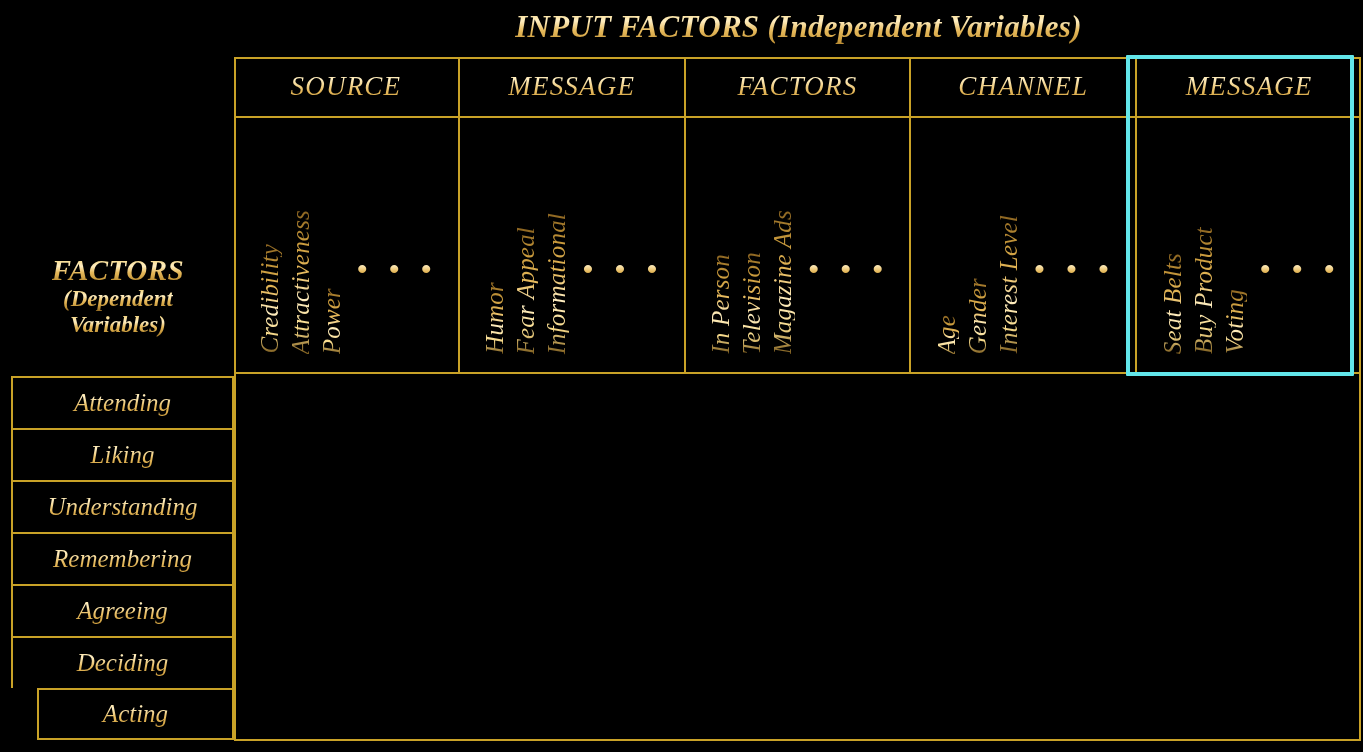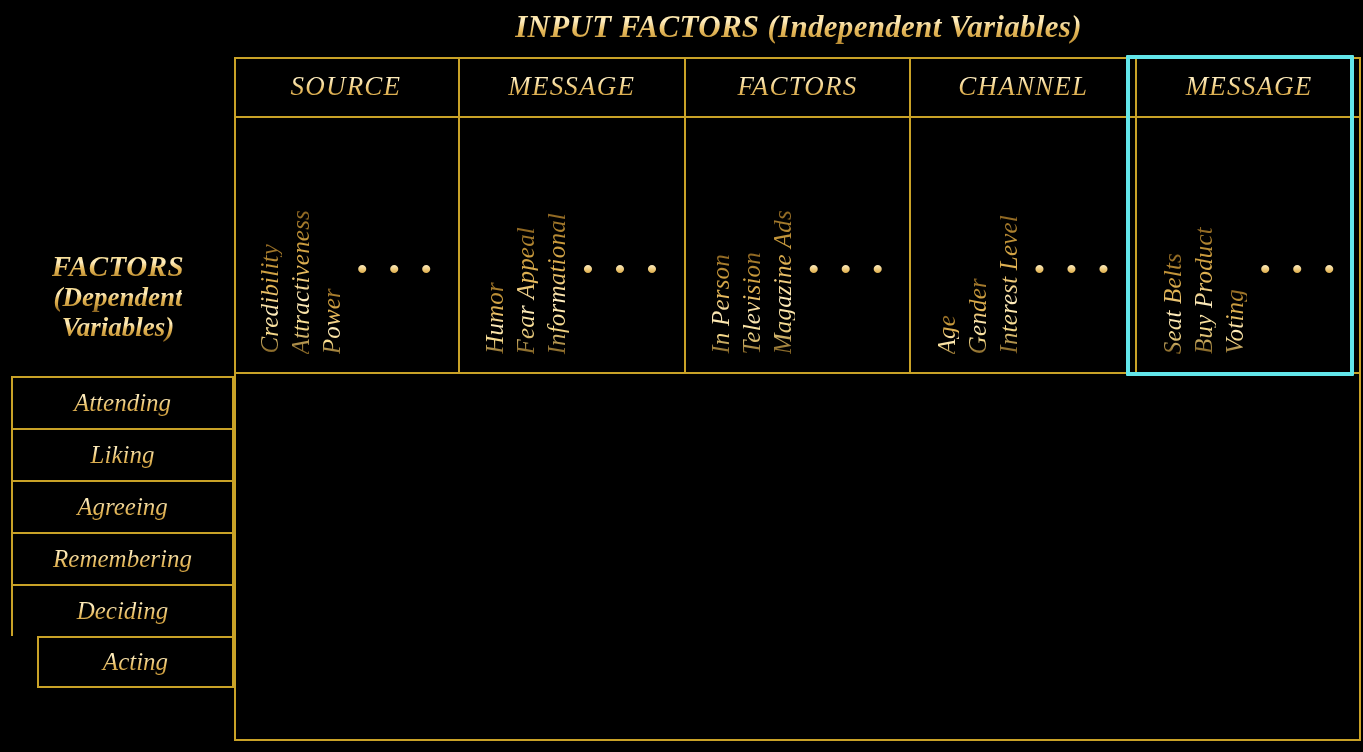--- a/index.html
+++ b/index.html
@@ -61,7 +61,7 @@
     letter-spacing: 0.5px;
   }
   #output-label .ol-2, #output-label .ol-3 {
-    font-size: 27px;
+    font-size: 23px;
     font-weight: bold;
   }
 

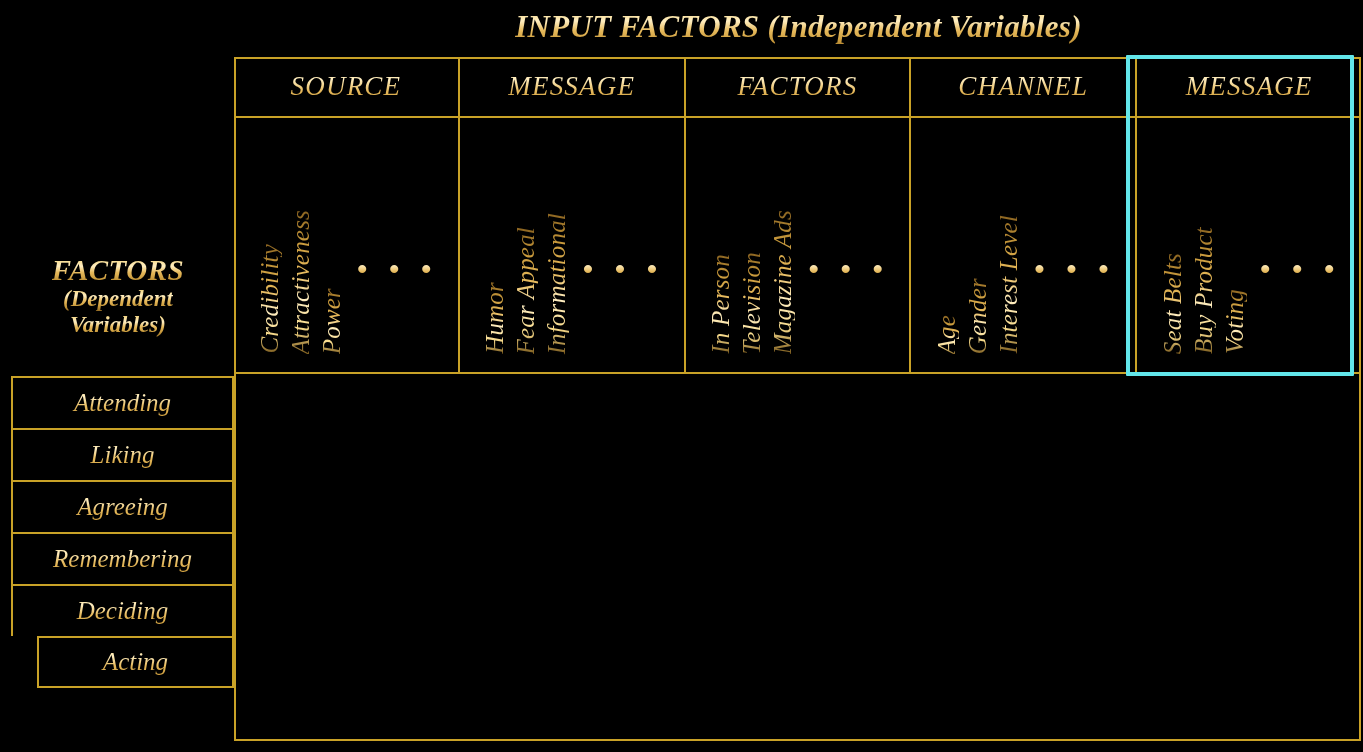--- a/index.html
+++ b/index.html
@@ -263,6 +263,7 @@
 <div id="row-labels">
   <div class="row-label gold">Attending</div>
   <div class="row-label gold">Liking</div>
+  <div class="row-label gold">Understanding</div>
   <div class="row-label gold">Agreeing</div>
   <div class="row-label gold">Remembering</div>
   <div class="row-label gold">Deciding</div>

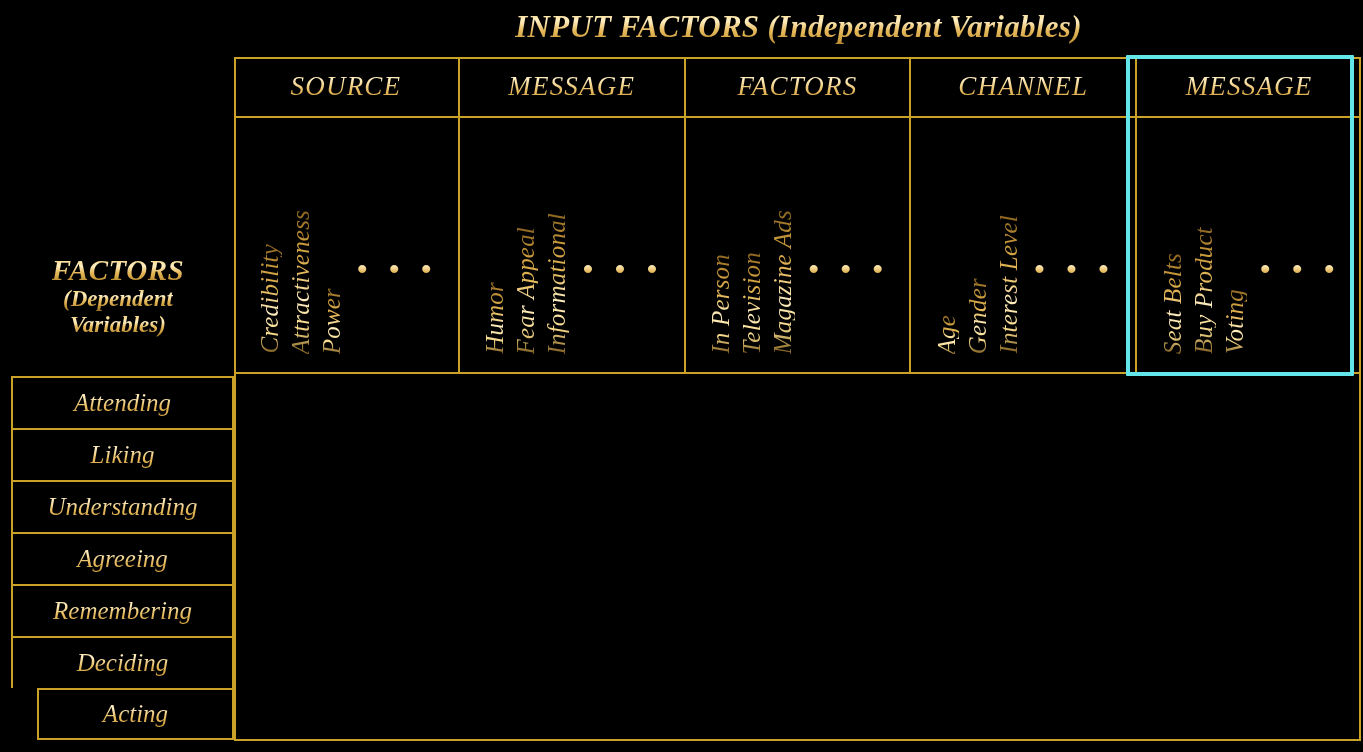--- a/index.html
+++ b/index.html
@@ -264,8 +264,8 @@
   <div class="row-label gold">Attending</div>
   <div class="row-label gold">Liking</div>
   <div class="row-label gold">Understanding</div>
+  <div class="row-label gold">Remembering</div>
   <div class="row-label gold">Agreeing</div>
-  <div class="row-label gold">Remembering</div>
   <div class="row-label gold">Deciding</div>
   <div class="row-label gold">Acting</div>
 </div>

